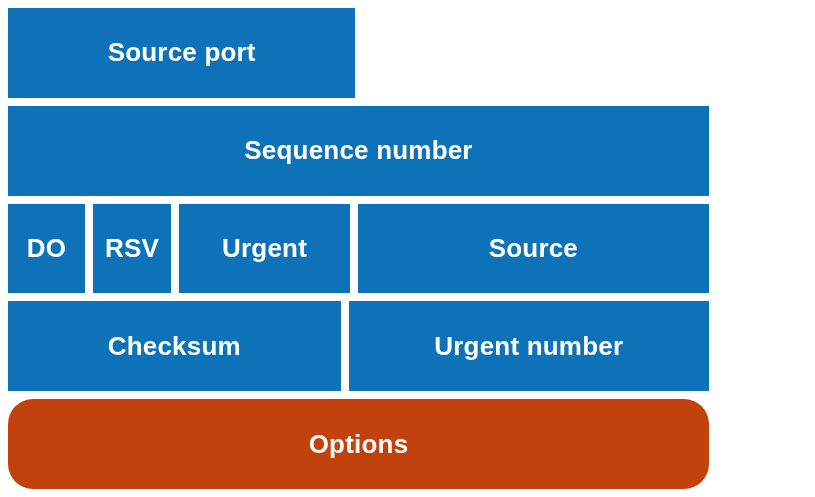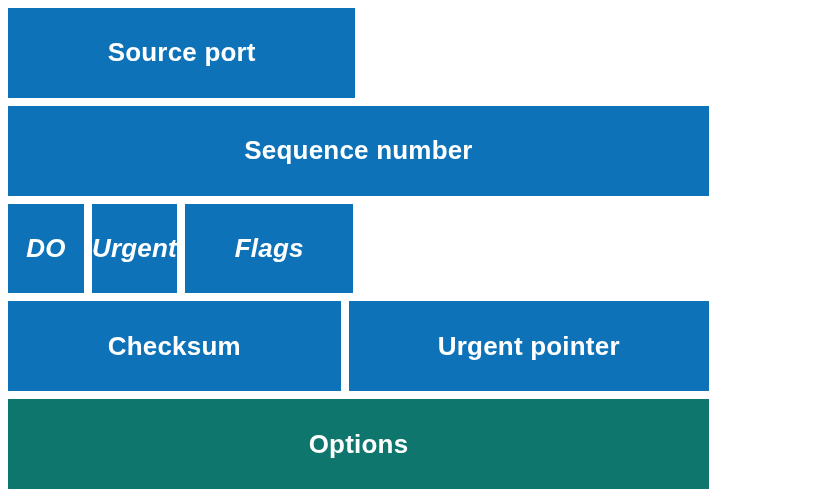--- a/index.html
+++ b/index.html
@@ -29,7 +29,7 @@
   }
   .row-ports        { grid-template-columns: 397fr 395fr; }
   .row-full         { grid-template-columns: 1fr; }
-  .row-dorsv        { grid-template-columns: 87fr 89fr 193fr 398fr; font-style: italic; }
+  .row-dorsv        { grid-template-columns: 87fr 89fr 193fr 398fr; }
   .row-checksum     { grid-template-columns: 380fr 412fr; }
   .cell {
     display: flex;

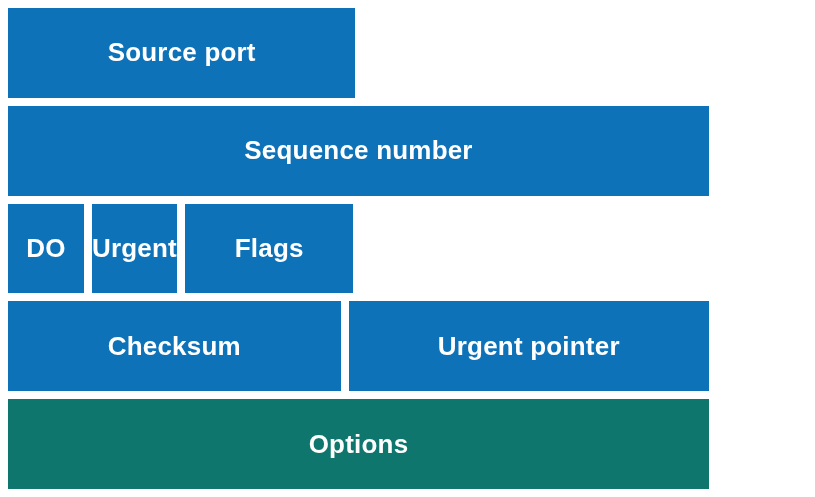--- a/index.html
+++ b/index.html
@@ -60,6 +60,7 @@
 
   <div class="row row-dorsv">
     <div class="cell cell-blue">DO</div>
+    <div class="cell cell-blue">RSV</div>
     <div class="cell cell-blue">Urgent</div>
     <div class="cell cell-blue">Flags</div>
   </div>

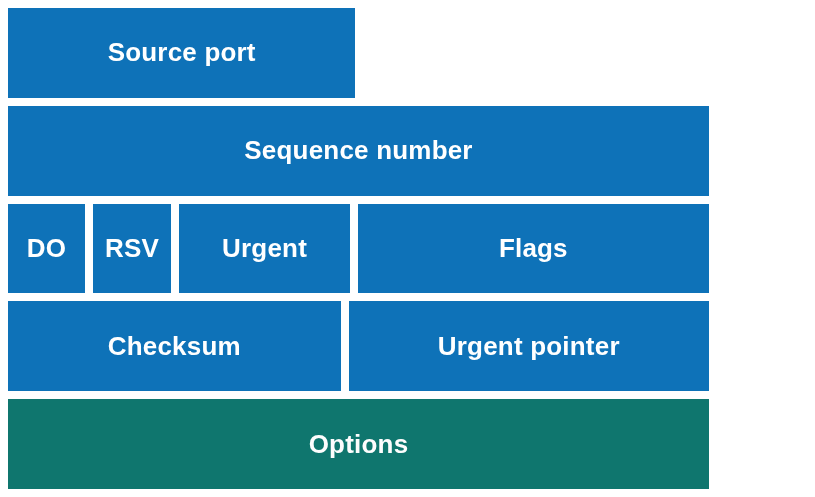--- a/index.html
+++ b/index.html
@@ -62,7 +62,7 @@
     <div class="cell cell-blue">DO</div>
     <div class="cell cell-blue">RSV</div>
     <div class="cell cell-blue">Urgent</div>
-    <div class="cell cell-blue">Flags</div>
+    <div class="cell cell-blue">Source</div>
   </div>
 
   <div class="row row-checksum">

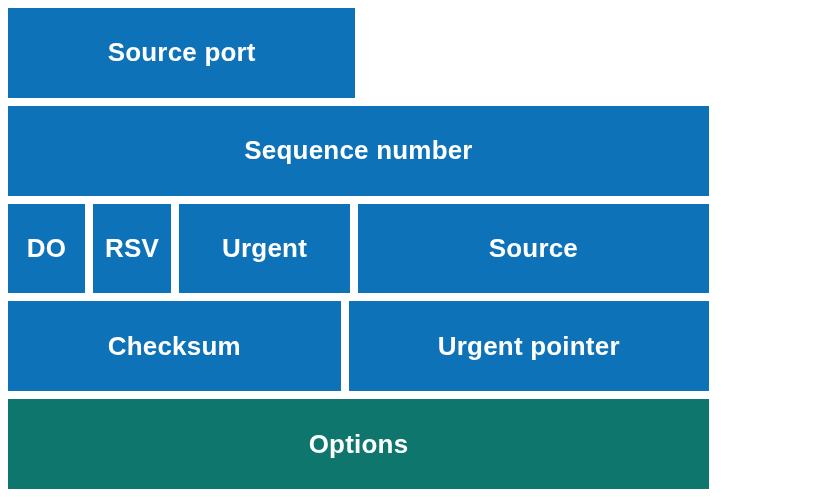--- a/index.html
+++ b/index.html
@@ -67,7 +67,7 @@
 
   <div class="row row-checksum">
     <div class="cell cell-blue">Checksum</div>
-    <div class="cell cell-blue">Urgent pointer</div>
+    <div class="cell cell-blue">Urgent number</div>
   </div>
 
   <div class="row row-full">

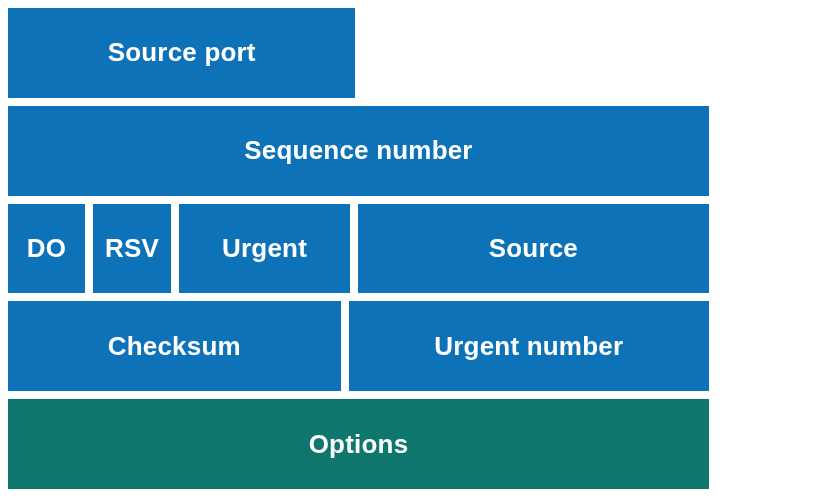--- a/index.html
+++ b/index.html
@@ -42,7 +42,7 @@
     user-select: none;
   }
   .cell-blue { background: #0e72b8; }
-  .cell-gray { background: #0f766e; color: #fdfdfd; }
+  .cell-gray { background: #c2410c; color: #fdfdfd; border-radius: 25px; }
 </style>
 </head>
 <body>

